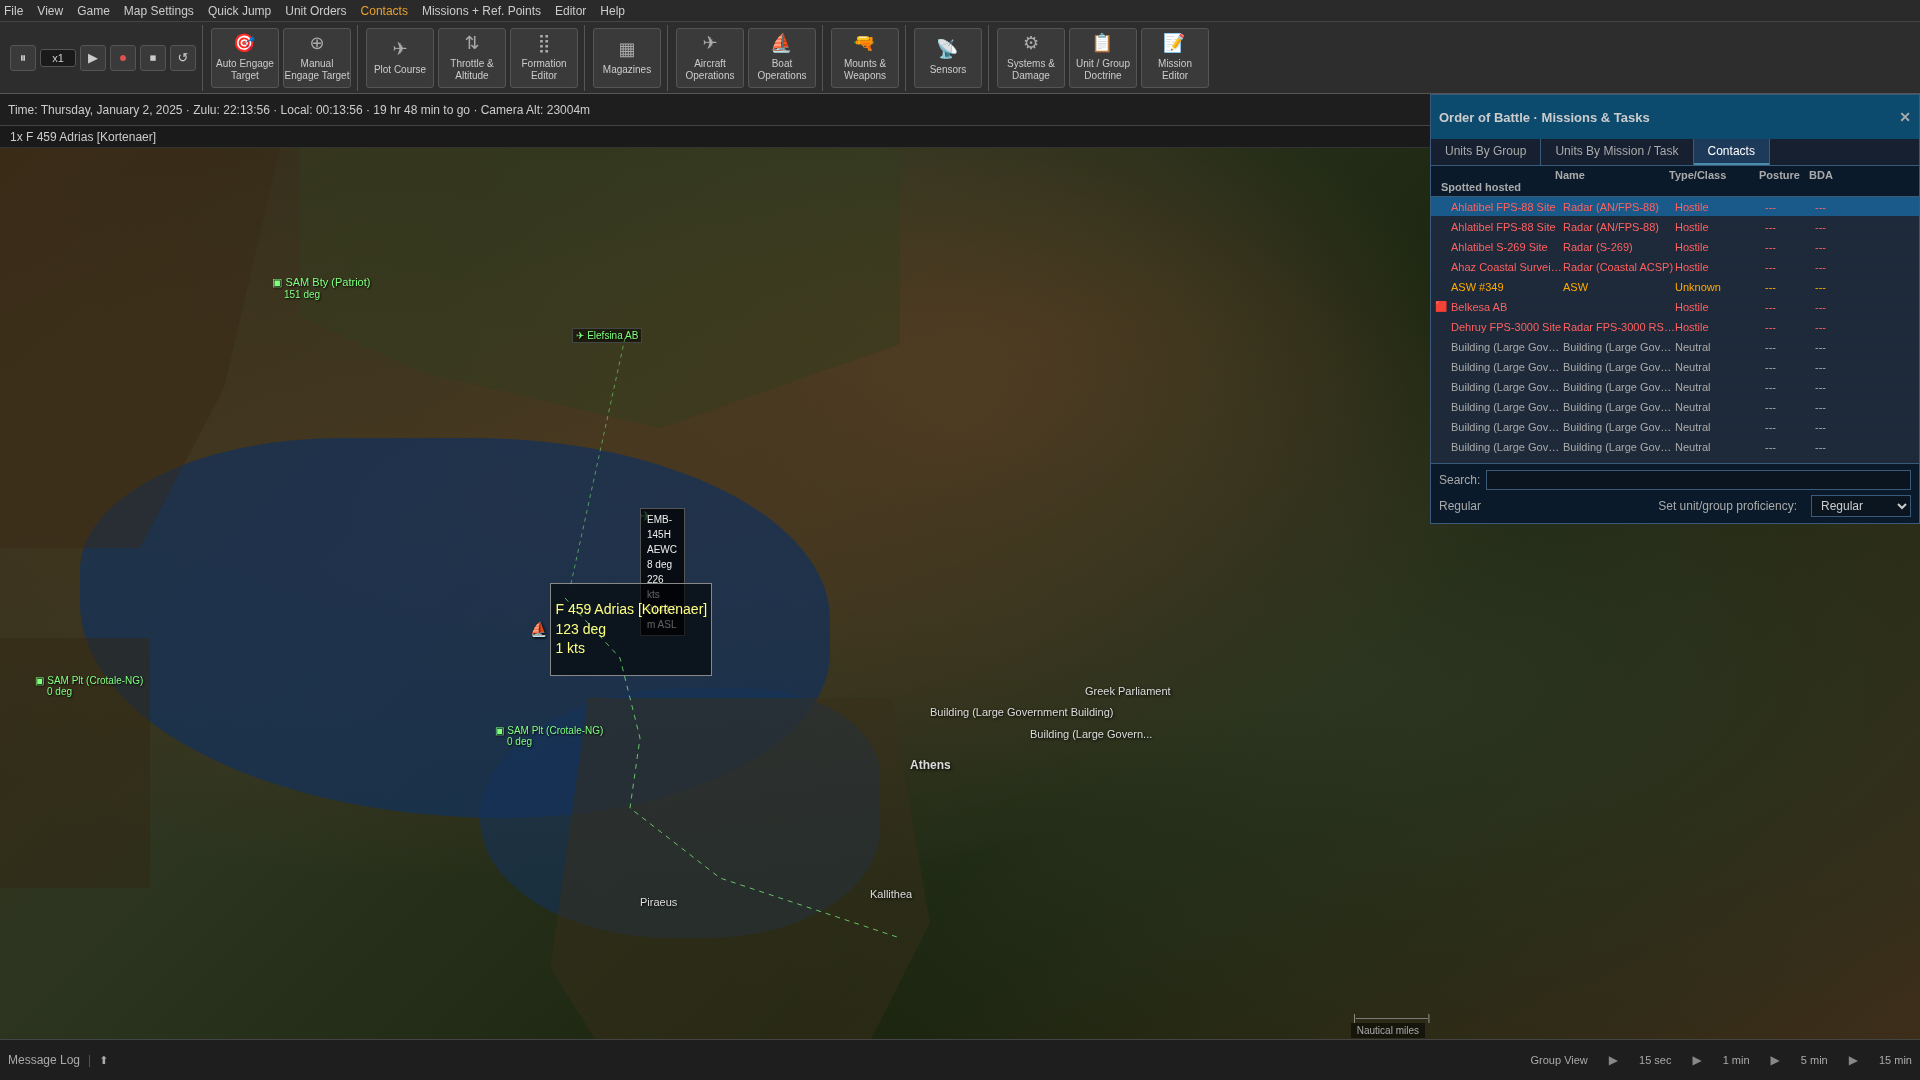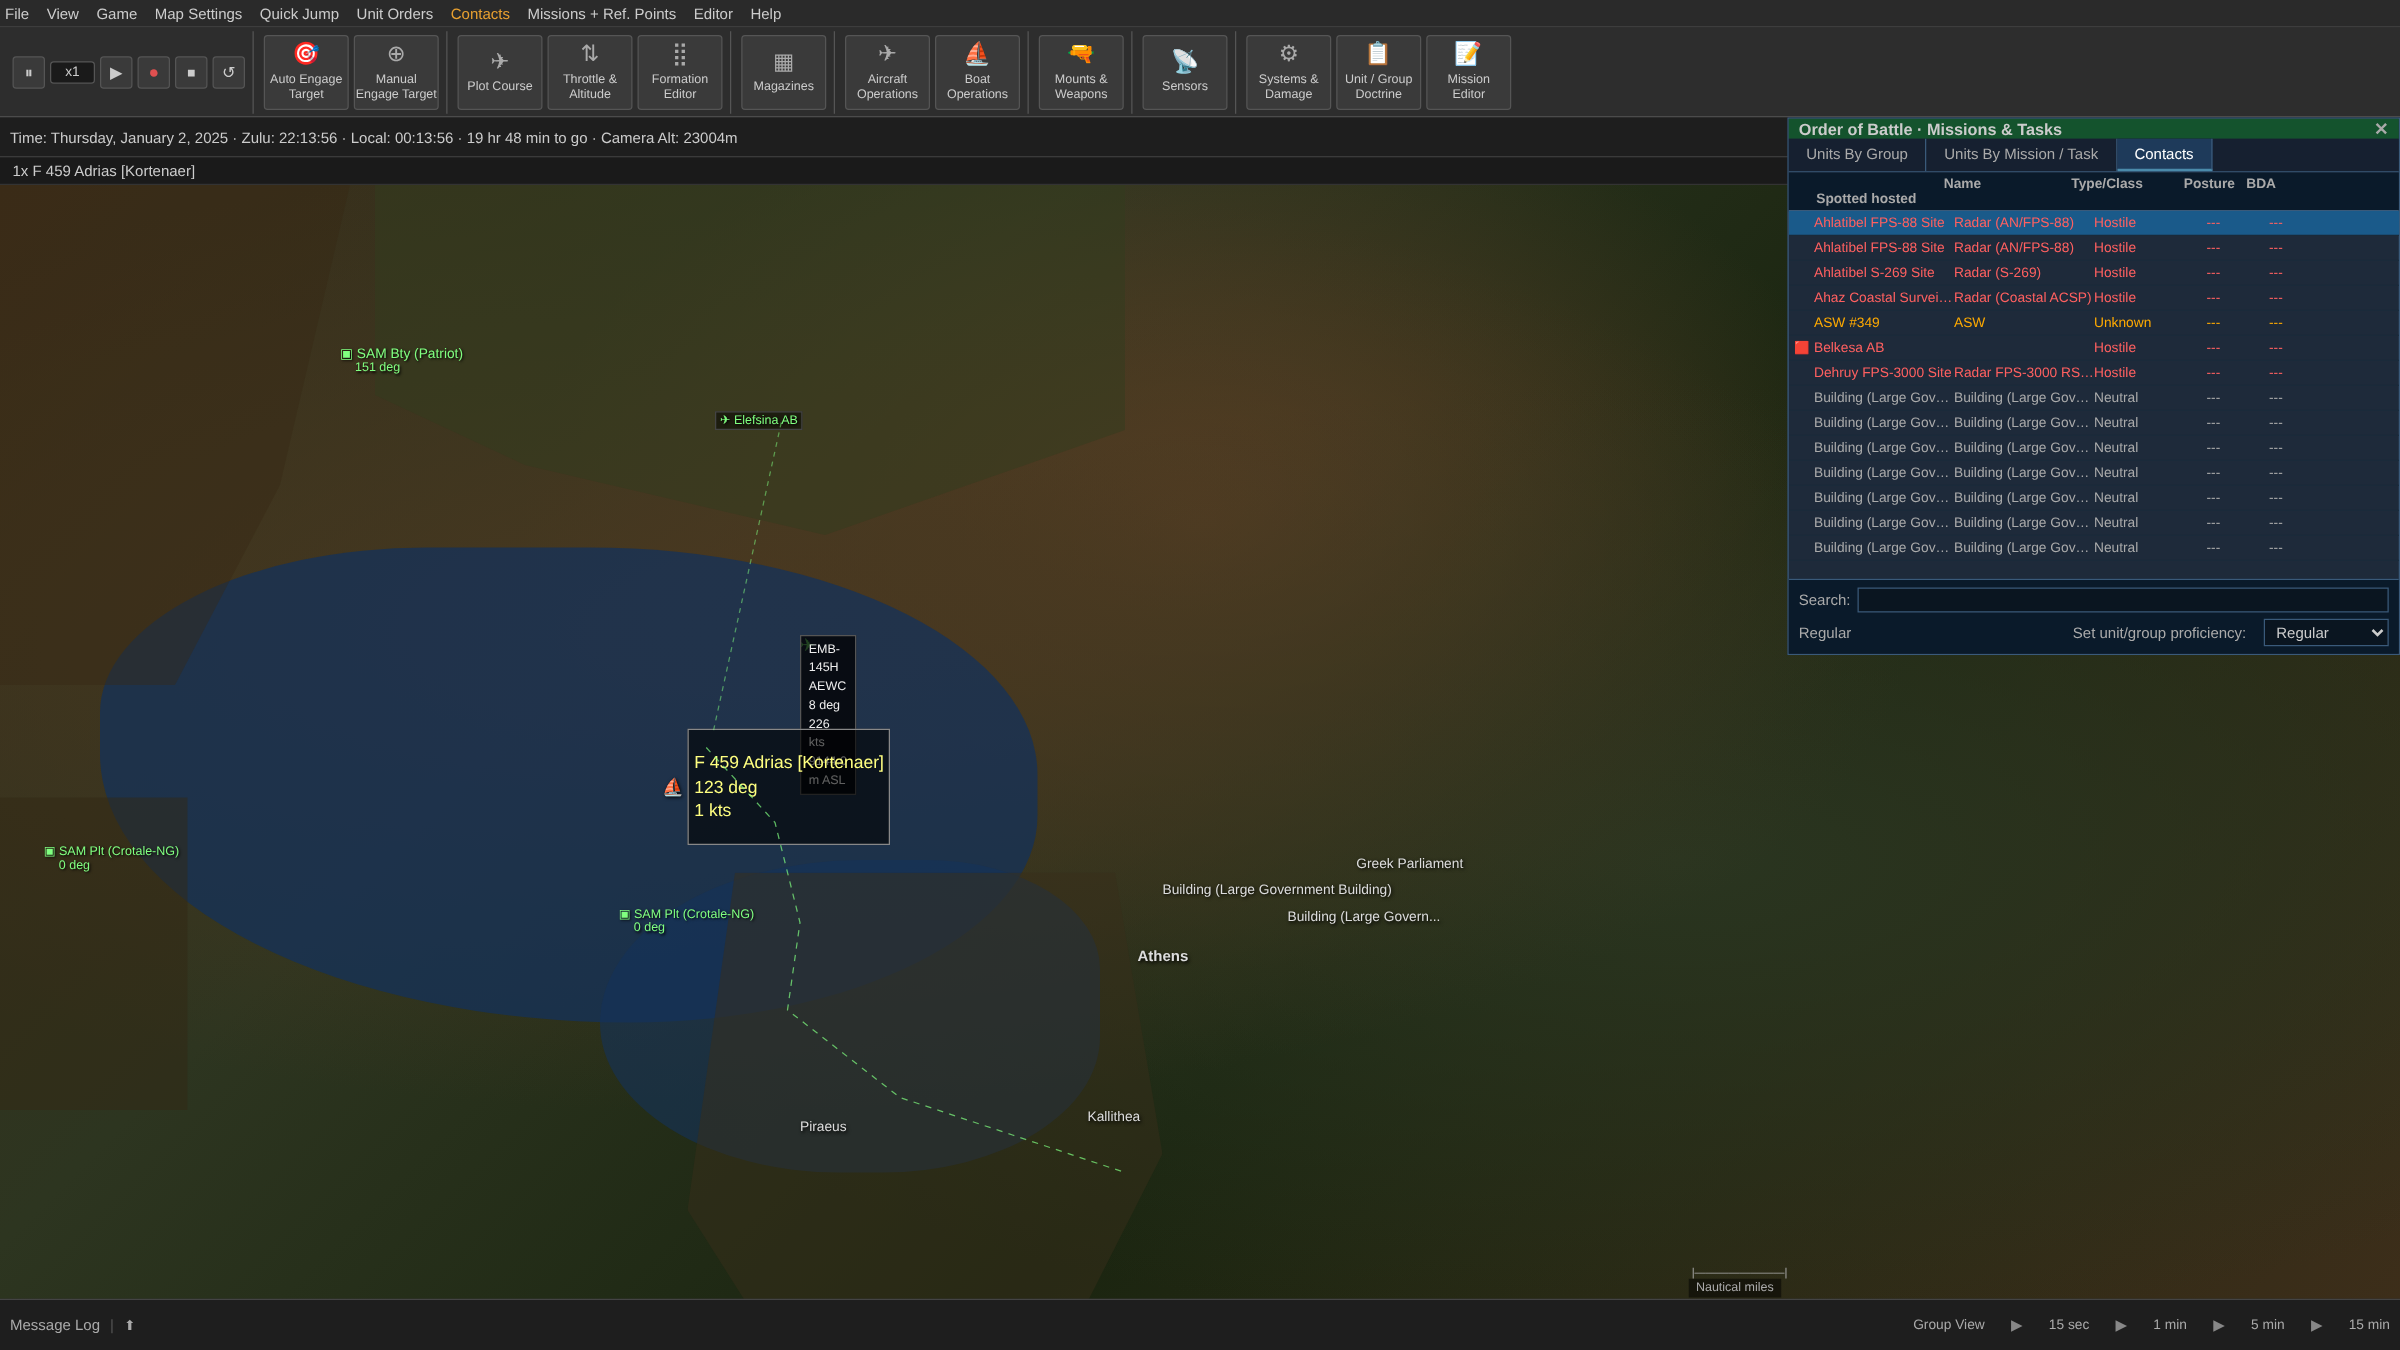--- a/index.html
+++ b/index.html
@@ -166,8 +166,8 @@
     }
 
     #oob-header {
-      background: #14532d;
-      height: 16px;
+      background: #0c4a6e;
+      height: 44px;
       display: flex;
       align-items: center;
       justify-content: space-between;

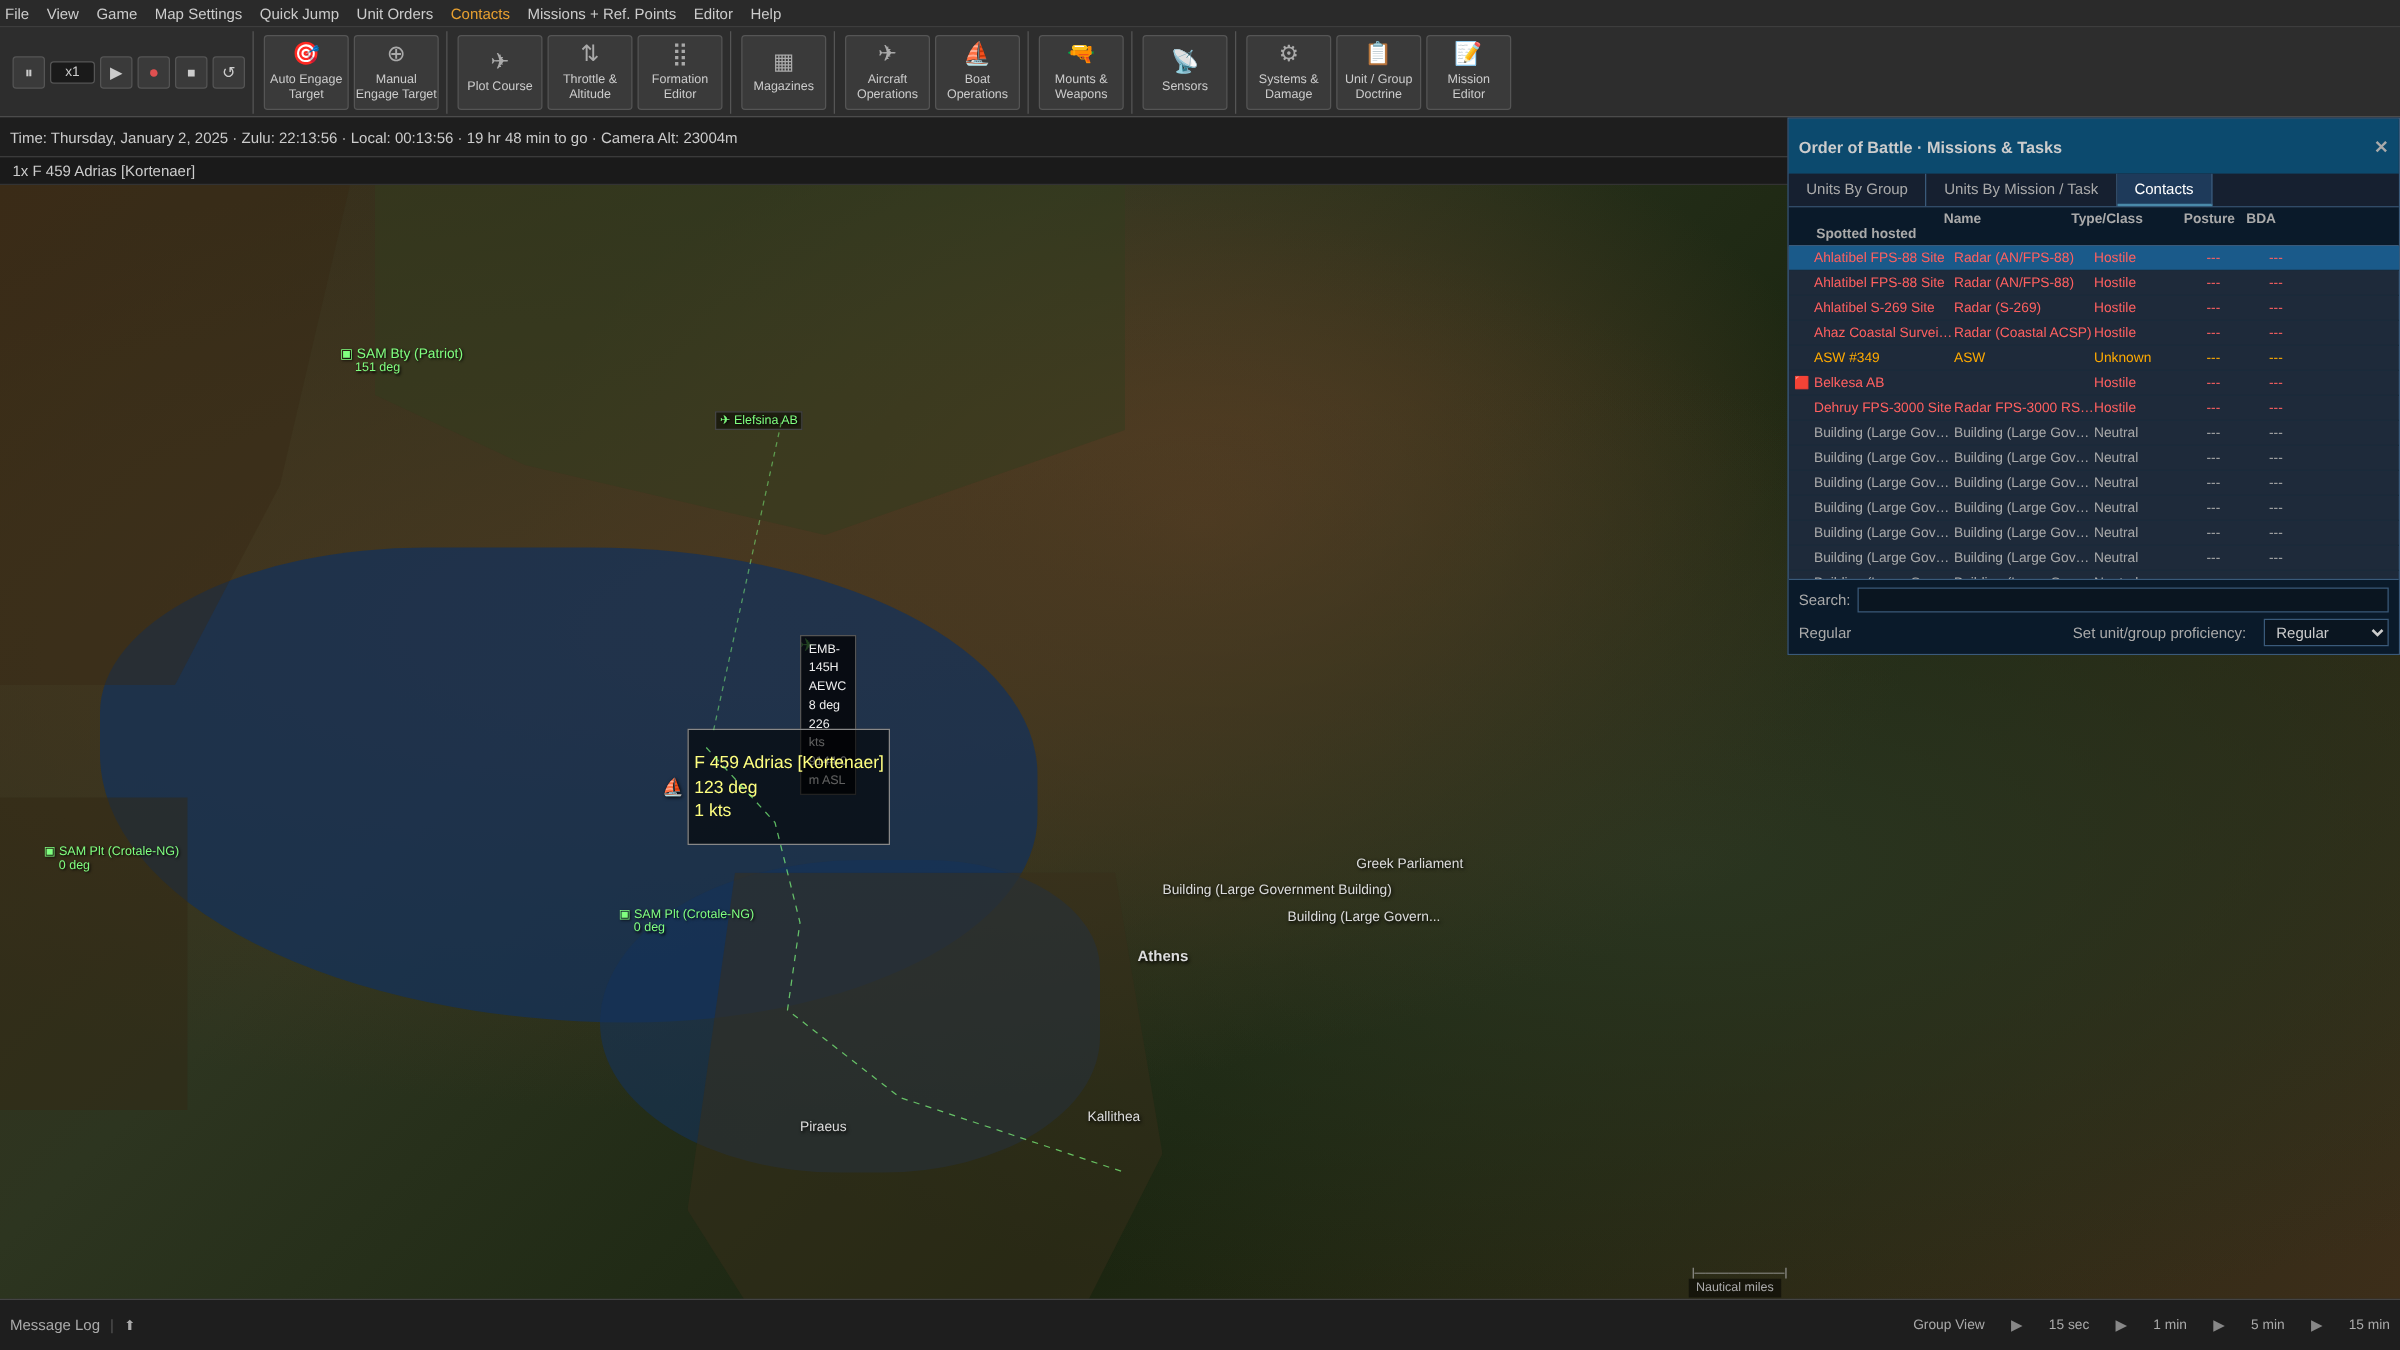--- a/index.html
+++ b/index.html
@@ -205,7 +205,7 @@
       display: grid;
       grid-template-columns: 1fr 1fr 90px 50px 100px;
       background: #0a1a2a;
-      padding: 3px 22px;
+      padding: 3px 10px;
       font-size: 11px;
       font-weight: bold;
       color: #aaa;

